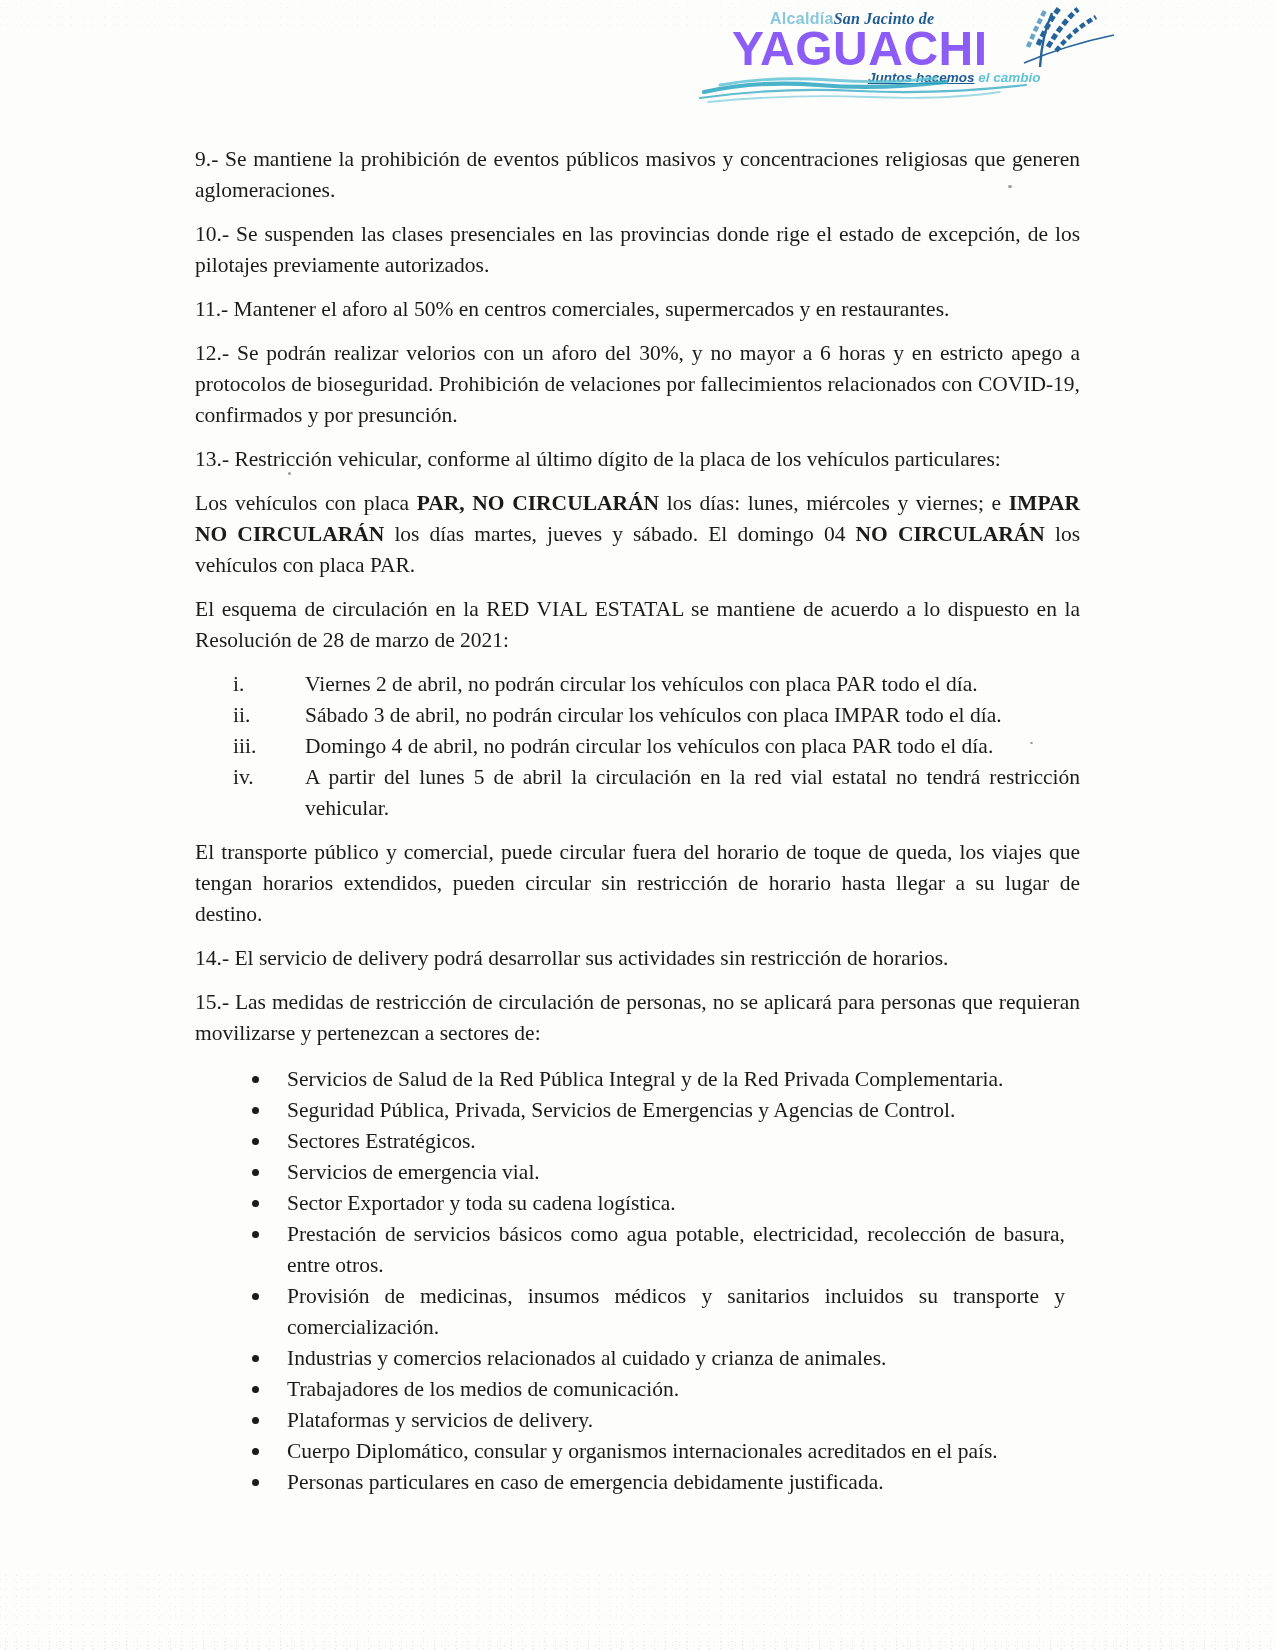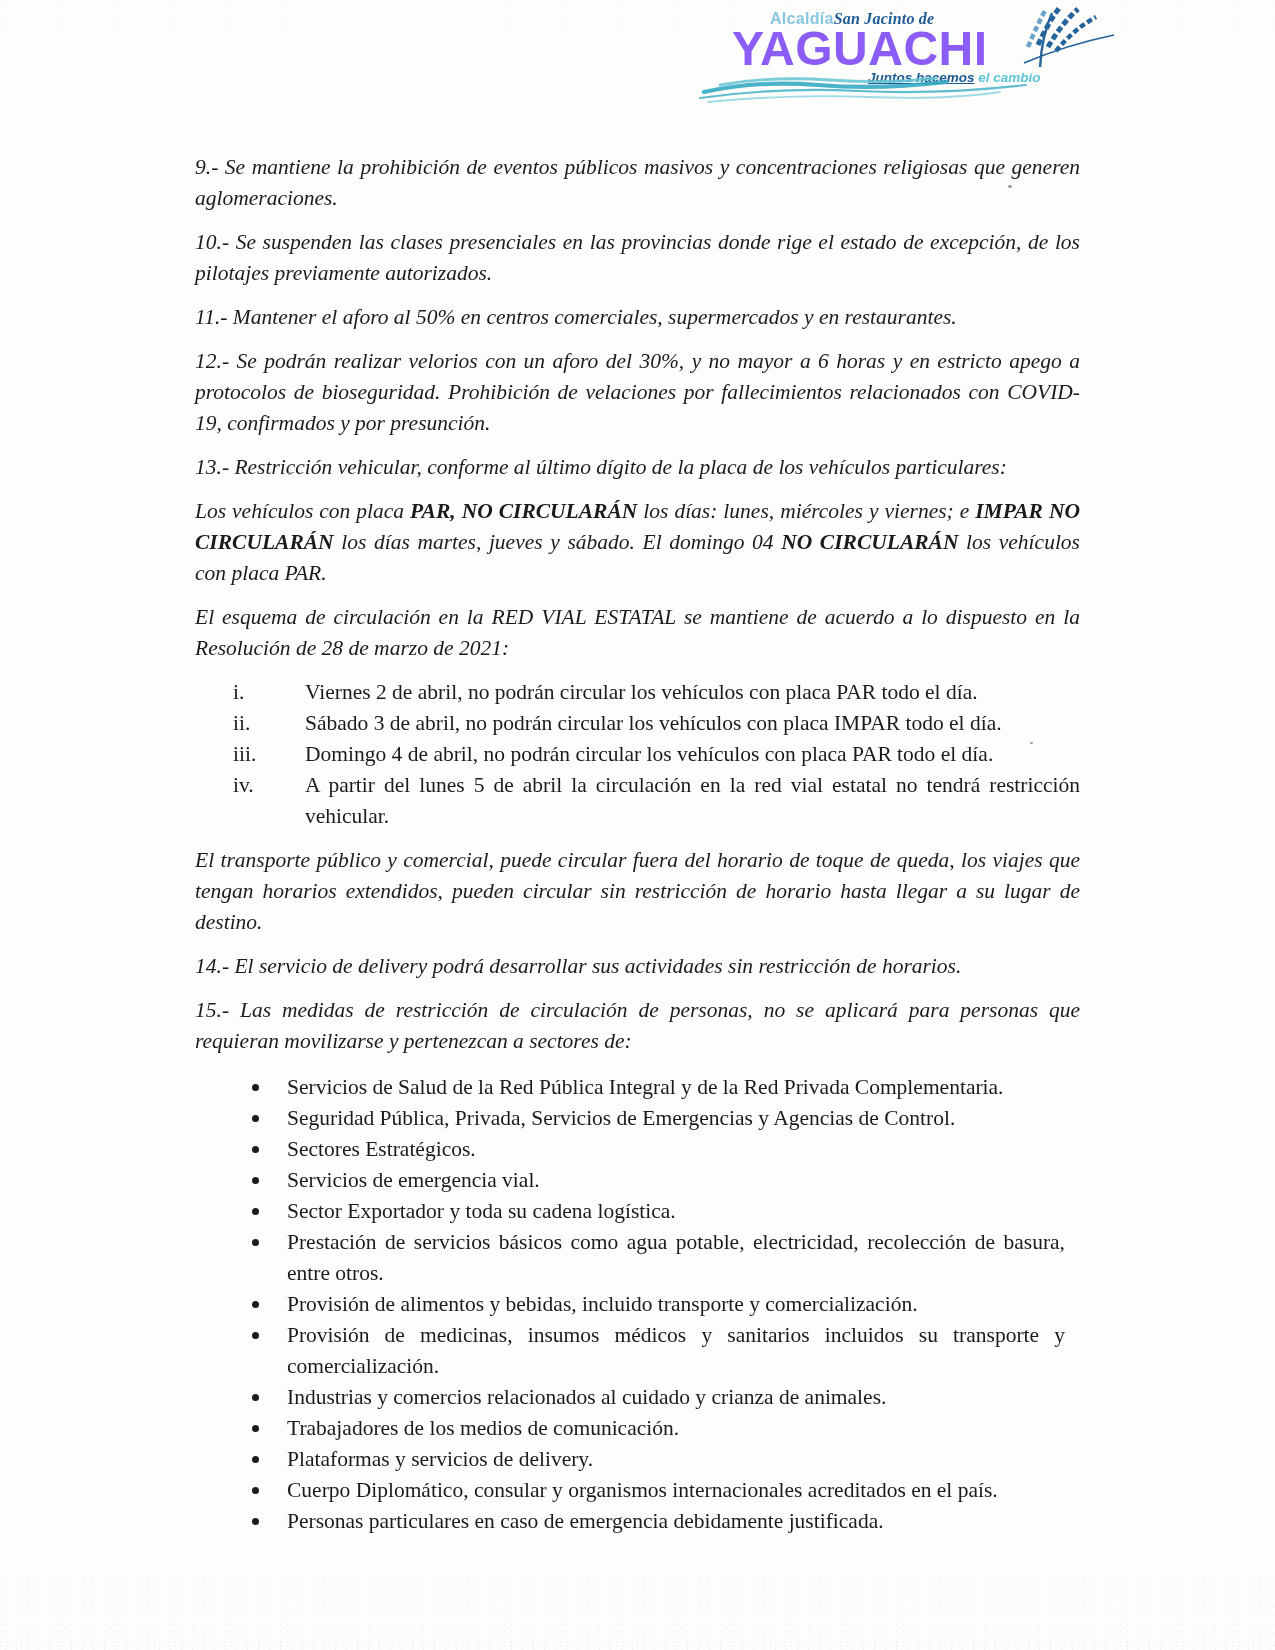--- a/index.html
+++ b/index.html
@@ -51,7 +51,7 @@
     font-size:21.5px;line-height:31px;
     text-align:justify;
   }
-  .para{margin:12px 0 13px 0;font-style:italic;}
+  .para{margin:4px 0 13px 0;}
   .b{font-weight:bold;}
   .roman-list{margin:0 0 13px 0;}
   .roman-item{position:relative;padding-left:110px;}

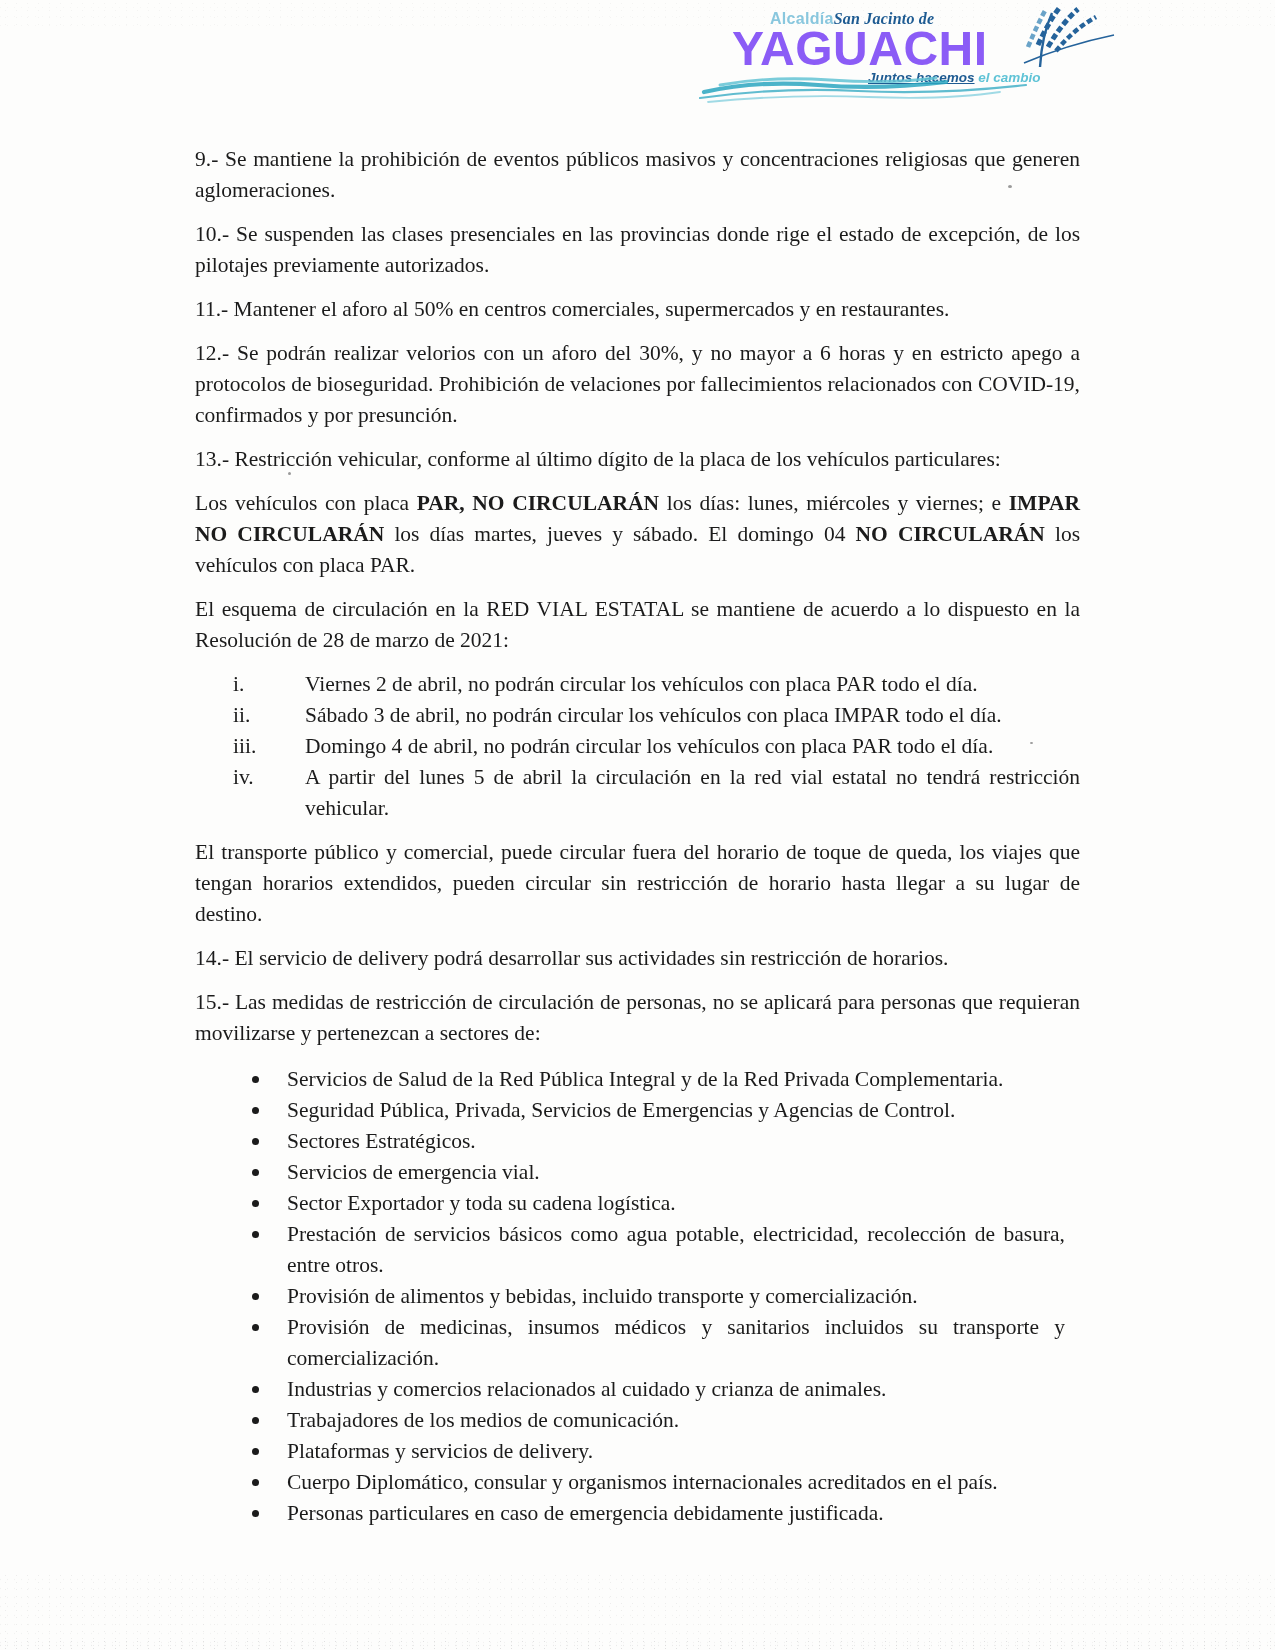--- a/index.html
+++ b/index.html
@@ -155,9 +155,6 @@
           <span>Prestación de servicios básicos como agua potable, electricidad, recolección de basura, entre otros.</span>
         </div>
 
-        <div class="bullet-item">
-          <span>Provisión de alimentos y bebidas, incluido transporte y comercialización.</span>
-        </div>
 
         <div class="bullet-item">
           <span>Provisión de medicinas, insumos médicos y sanitarios incluidos su transporte y comercialización.</span>

